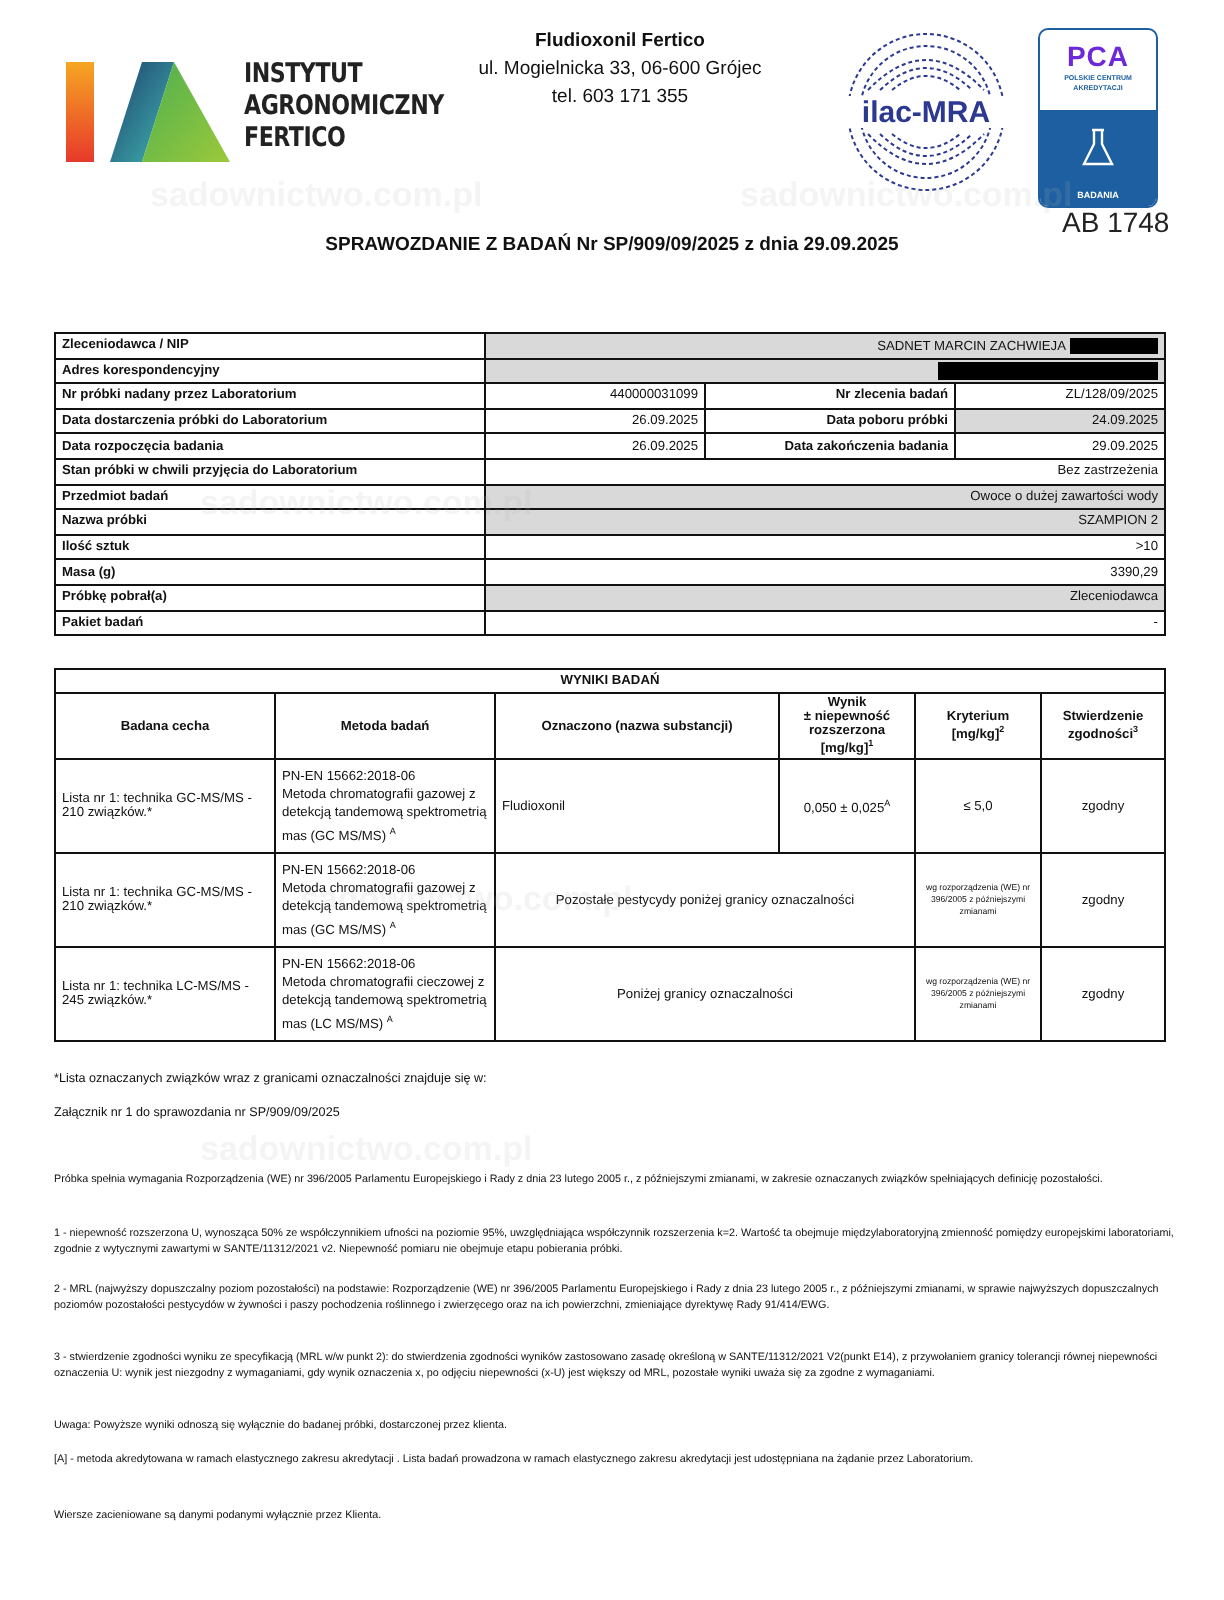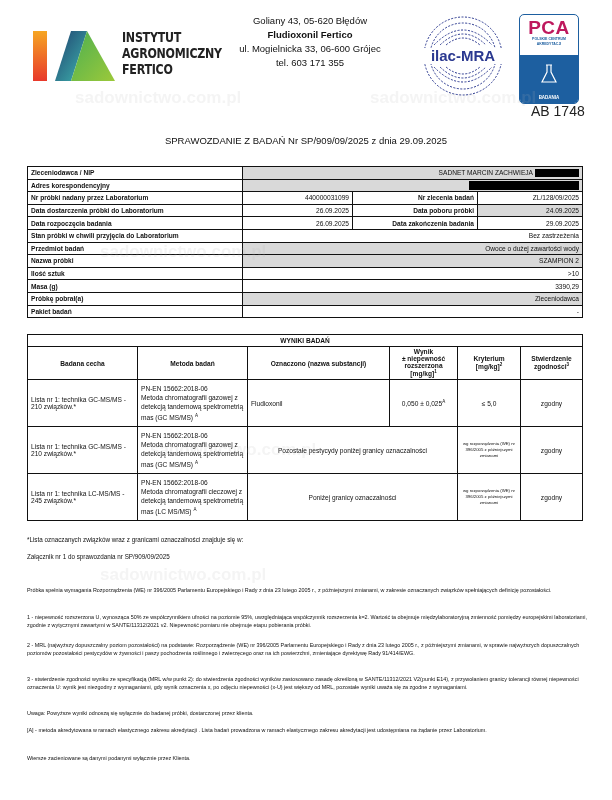--- a/index.html
+++ b/index.html
@@ -74,7 +74,6 @@
     <div>FERTICO</div>
   </div>
   <div class="company">
-    <div>Goliany 43, 05-620 Błędów</div>
     <div><b>Fludioxonil Fertico</b></div>
     <div>ul. Mogielnicka 33, 06-600 Grójec</div>
     <div>tel. 603 171 355</div>

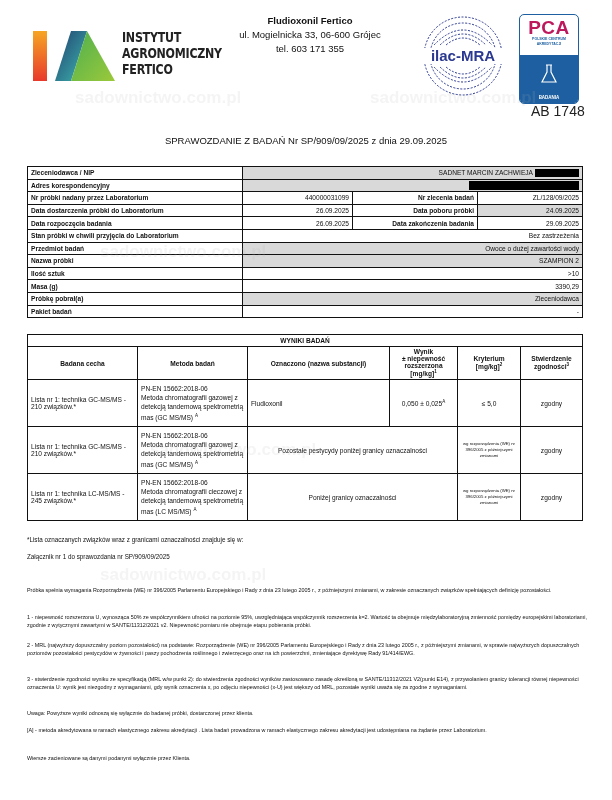--- a/index.html
+++ b/index.html
@@ -12,7 +12,7 @@
   .ilac { position: absolute; left: 422px; top: 15px; width: 82px; height: 82px; }
   .pca { position: absolute; left: 519px; top: 14px; width: 60px; height: 90px; border: 1.5px solid #1d5fa0; border-radius: 5px; overflow: hidden; background: #fff; }
   .pca-top { height: 40px; text-align: center; }
-  .pca-top .big { font-size: 19px; font-weight: bold; color: #be185d; letter-spacing: 0.5px; padding-top: 4px; line-height: 18px; }
+  .pca-top .big { font-size: 14px; font-weight: bold; color: #6d28d9; letter-spacing: 0.5px; padding-top: 4px; line-height: 18px; }
   .pca-top .small { font-size: 3.5px; color: #1d5fa0; font-weight: bold; line-height: 5px; }
   .pca-bot { background: #1d5fa0; height: 50px; position: relative; color: #fff; text-align: center; }
   .pca-bot .bad { position: absolute; bottom: 5px; width: 100%; font-size: 4.5px; font-weight: bold; }

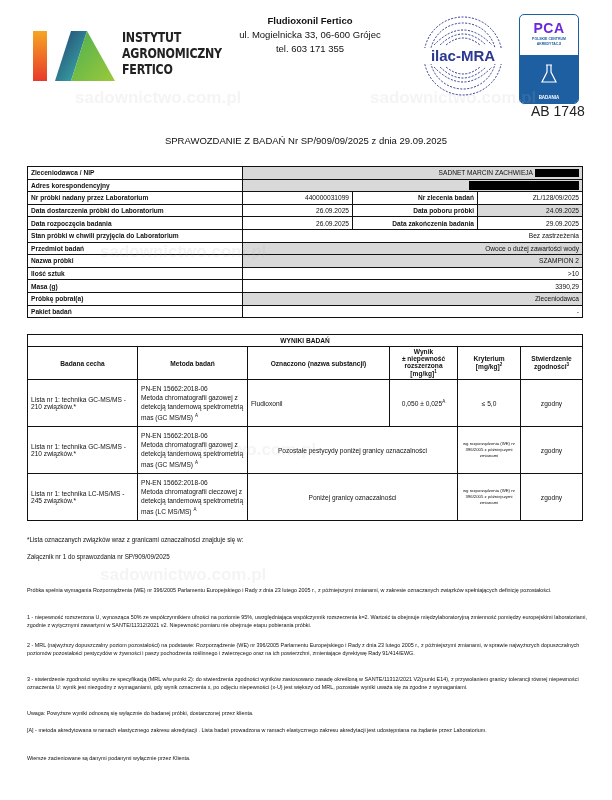--- a/index.html
+++ b/index.html
@@ -18,7 +18,7 @@
   .pca-bot .bad { position: absolute; bottom: 5px; width: 100%; font-size: 4.5px; font-weight: bold; }
   .ab { position: absolute; left: 531px; top: 103px; font-size: 14px; color: #222; }
 
-  .title { position: absolute; top: 135px; left: 0; width: 612px; text-align: center; font-size: 9.5px; font-weight: normal; }
+  .title { position: absolute; top: 117px; left: 0; width: 612px; text-align: center; font-size: 9.5px; font-weight: bold; }
 
   table { border-collapse: collapse; }
   .info { position: absolute; left: 27px; top: 166px; width: 556px; font-size: 6.6px; }

